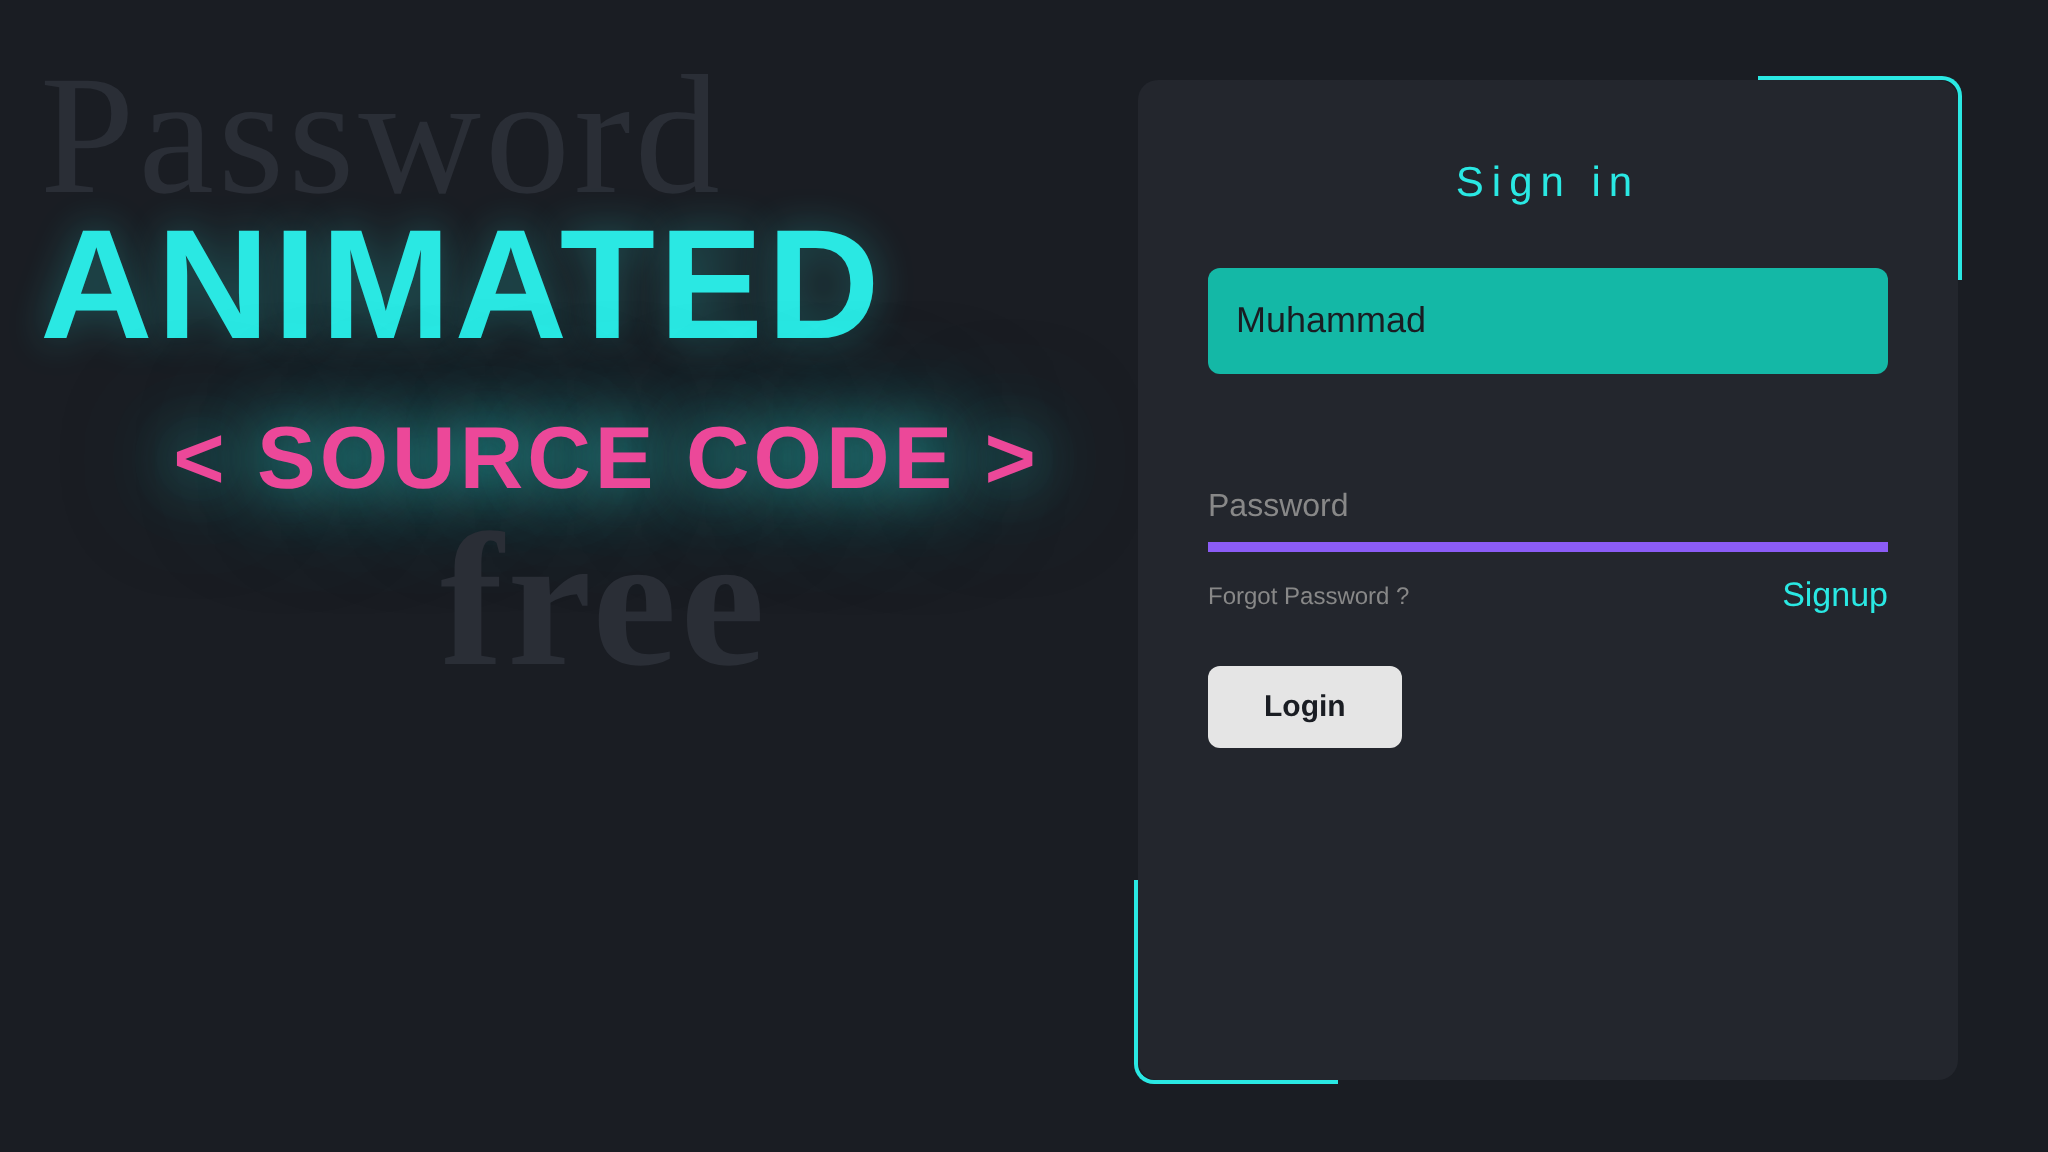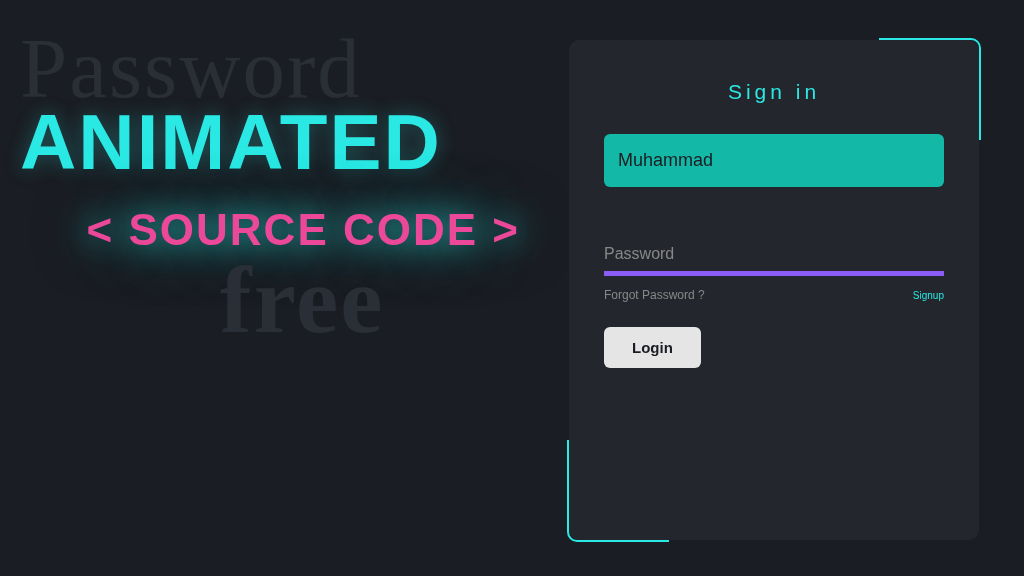--- a/index.html
+++ b/index.html
@@ -153,7 +153,7 @@
     }
     .signup-link {
       color: #2ae8e3;
-      font-size: 10px;
+      font-size: 17px;
       text-decoration: none;
       text-align: center;
     }

